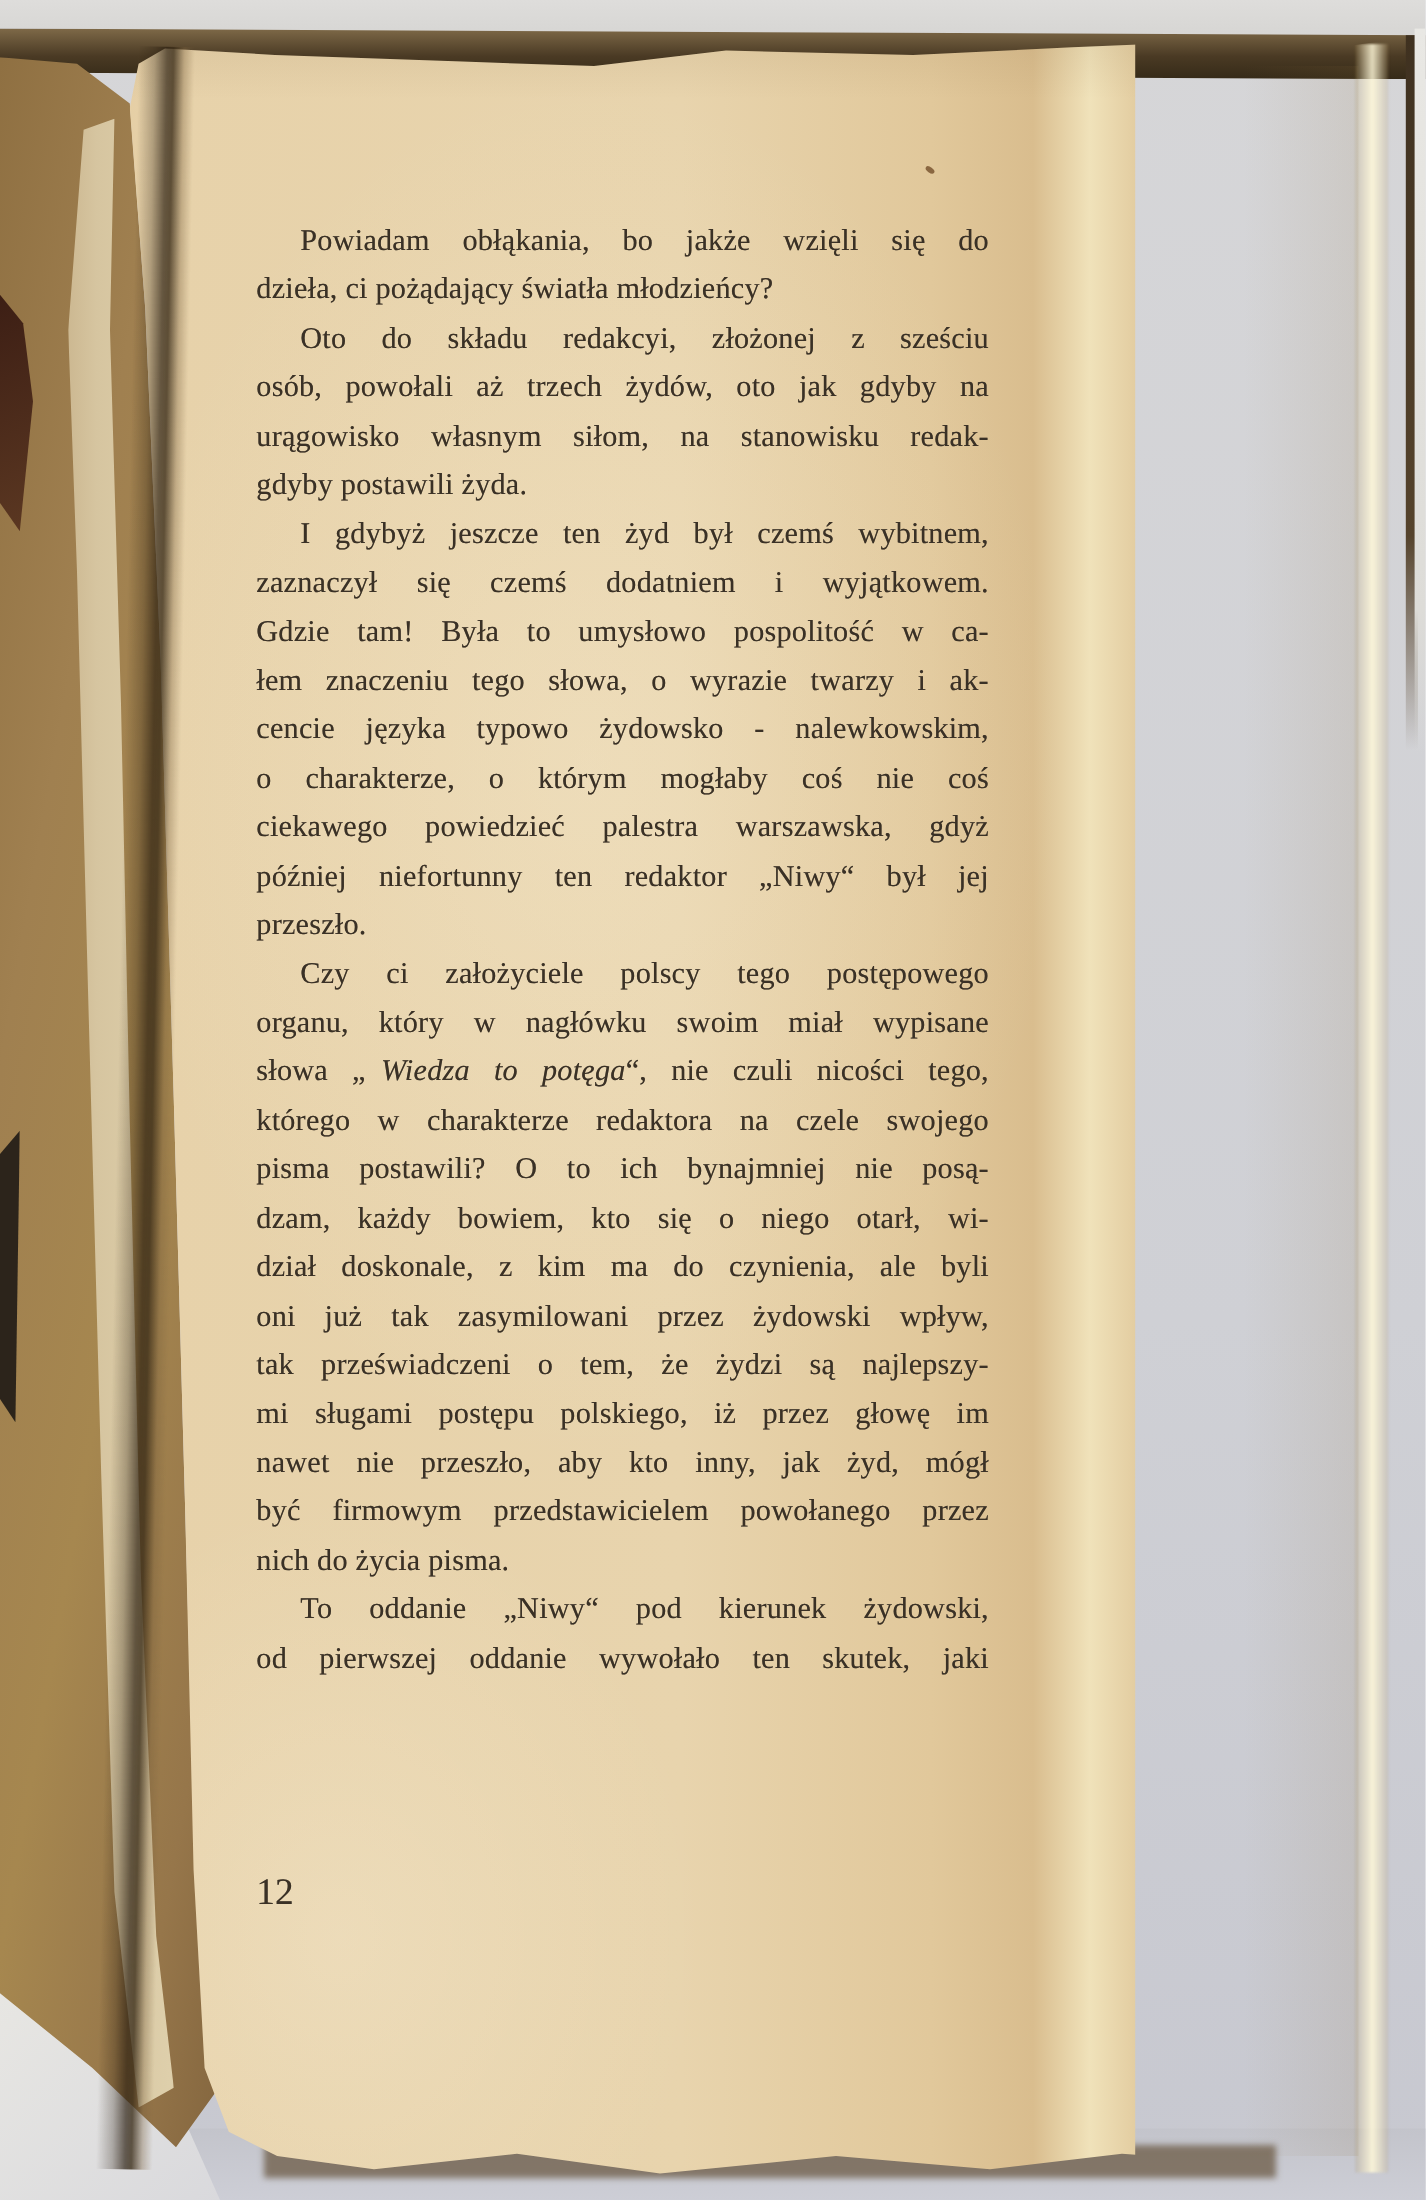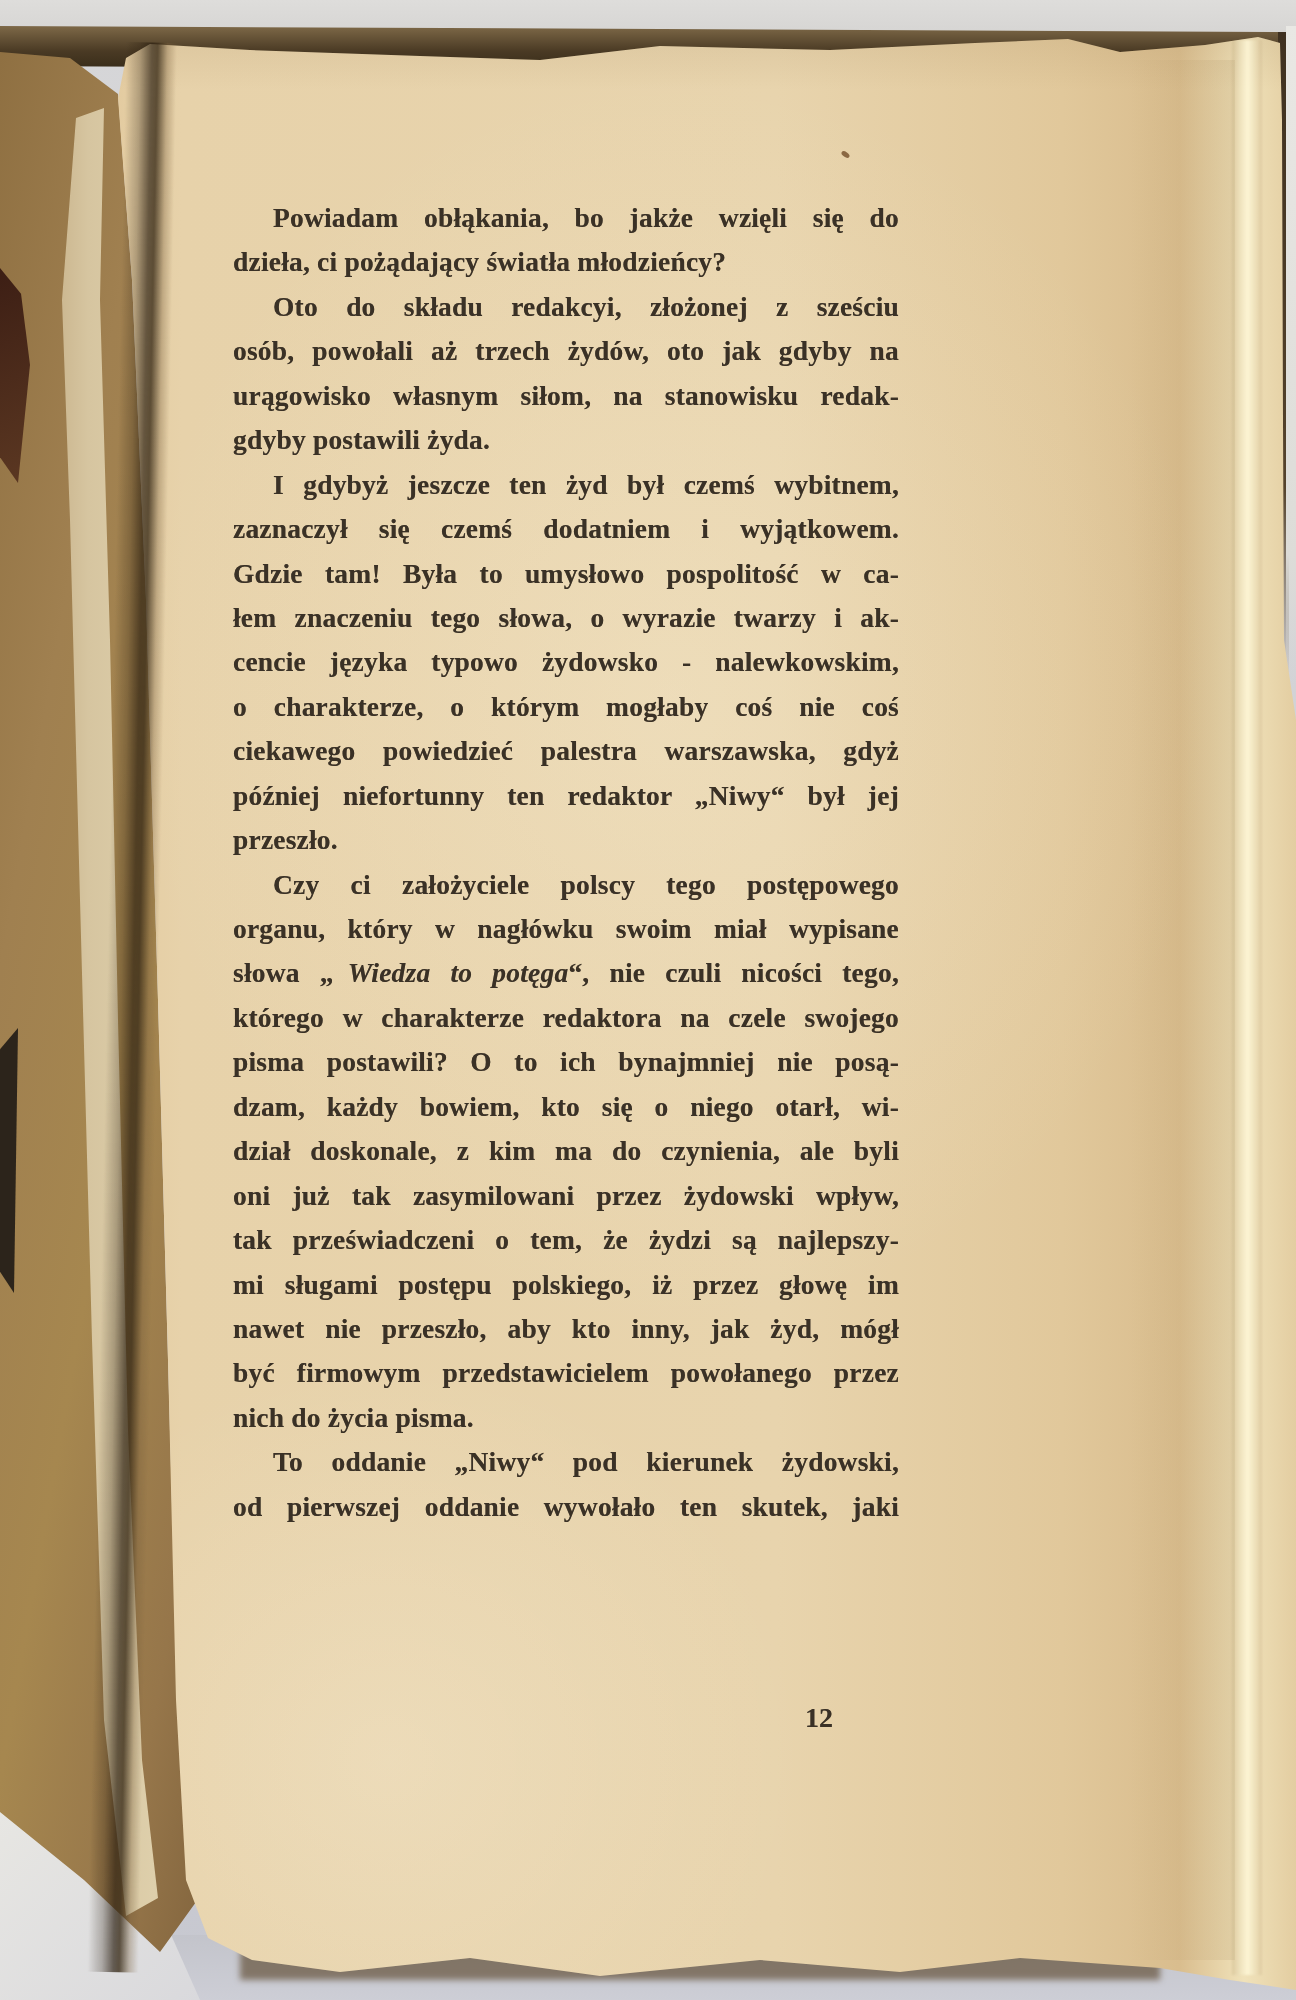--- a/index.html
+++ b/index.html
@@ -73,14 +73,13 @@
 
   
   .page{
-    left:0;top:0;width:1296px;height:2000px;z-index:5;
+    left:0;top:0;width:1032px;height:2000px;z-index:5;
     background:
       linear-gradient(180deg,rgba(120,90,50,.16) 0,rgba(120,90,50,0) 90px),
       radial-gradient(60% 45% at 52% 35%,rgba(250,240,215,.30),rgba(250,240,215,0) 70%),
       radial-gradient(40% 25% at 30% 88%,rgba(255,250,235,.22),rgba(255,250,235,0) 80%),
       linear-gradient(90deg,#c9a877 0%,#d9bd90 3%,#e2c99d 7%,#e7d2aa 14%,#e8d4ad 60%,#e1c89b 82%,#d9bd8e 91%,#f0e2ba 96%,#e3cda1 100%);
     clip-path:polygon(118px 98px,126px 58px,150px 44px,250px 50px,420px 56px,540px 60px,660px 46px,830px 50px,975px 43px,1068px 39px,1120px 52px,1205px 45px,1258px 37px,1280px 43px,1282px 120px,1283px 420px,1284px 640px,1296px 720px,1296px 1990px,1230px 1980px,1160px 1968px,1020px 1958px,900px 1972px,760px 1960px,600px 1976px,470px 1958px,340px 1972px,252px 1960px,208px 1938px,186px 1880px,176px 1700px,168px 1360px,158px 1000px,146px 600px,132px 280px);
-    font-weight:bold;
   }
   
   .groove{

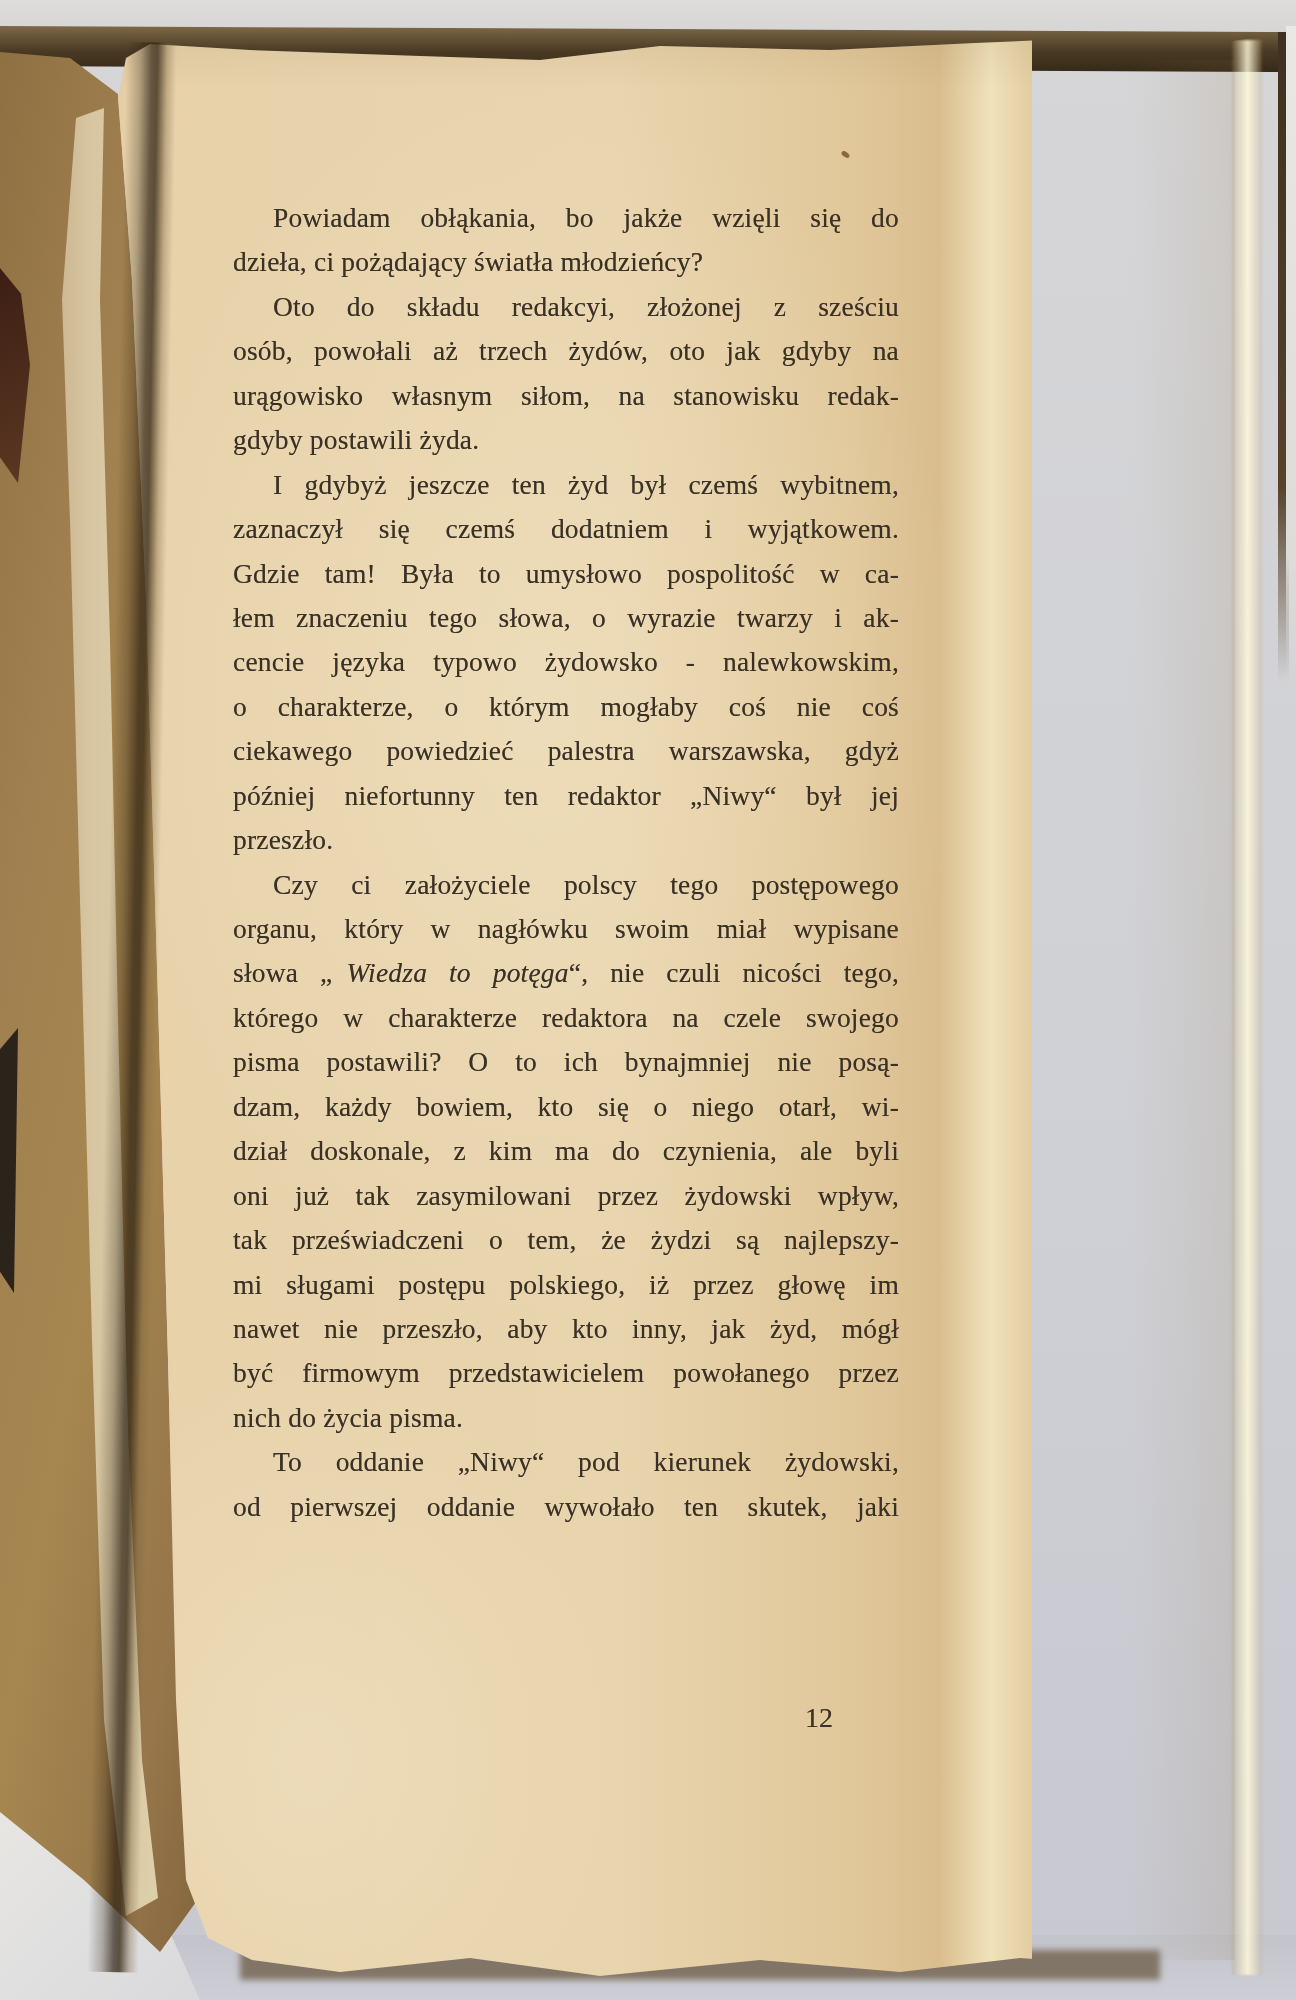--- a/index.html
+++ b/index.html
@@ -116,7 +116,7 @@
 
   .page-number{
     position:absolute;left:233px;top:1702px;width:600px;
-    text-align:right;font-size:28px;color:#3a3126;
+    text-align:left;font-size:34px;color:#3a3126;
     text-shadow:0 0 .5px rgba(58,49,38,.55);
   }
   .speck{

